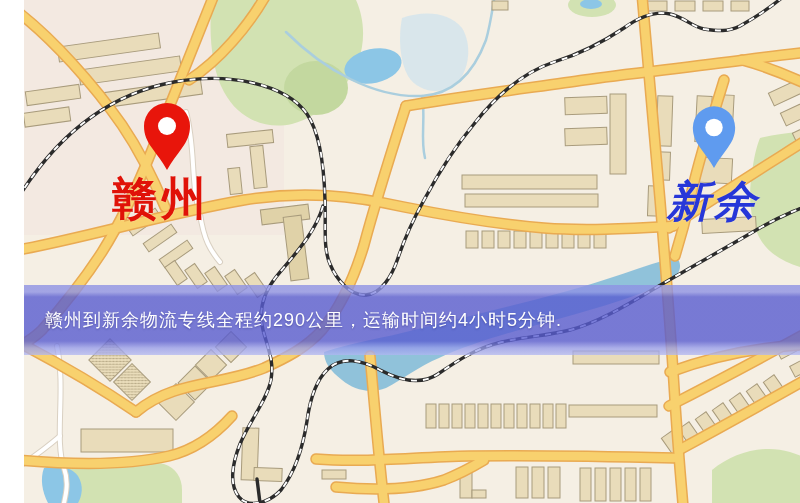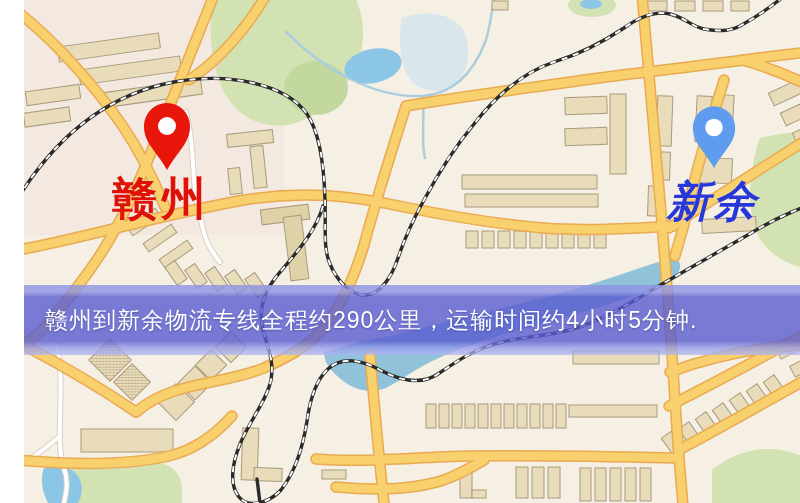--- a/index.html
+++ b/index.html
@@ -45,7 +45,7 @@
     display:flex;align-items:center;
   }
   .route-banner-text{
-    color:#ffffff;font-size:23px;font-weight:500;letter-spacing:1px;
+    color:#ffffff;font-size:18px;font-weight:500;letter-spacing:1px;
     padding-left:21px;white-space:nowrap;
     text-shadow:0 1px 2px rgba(40,40,120,.45);
     text-align:right;

